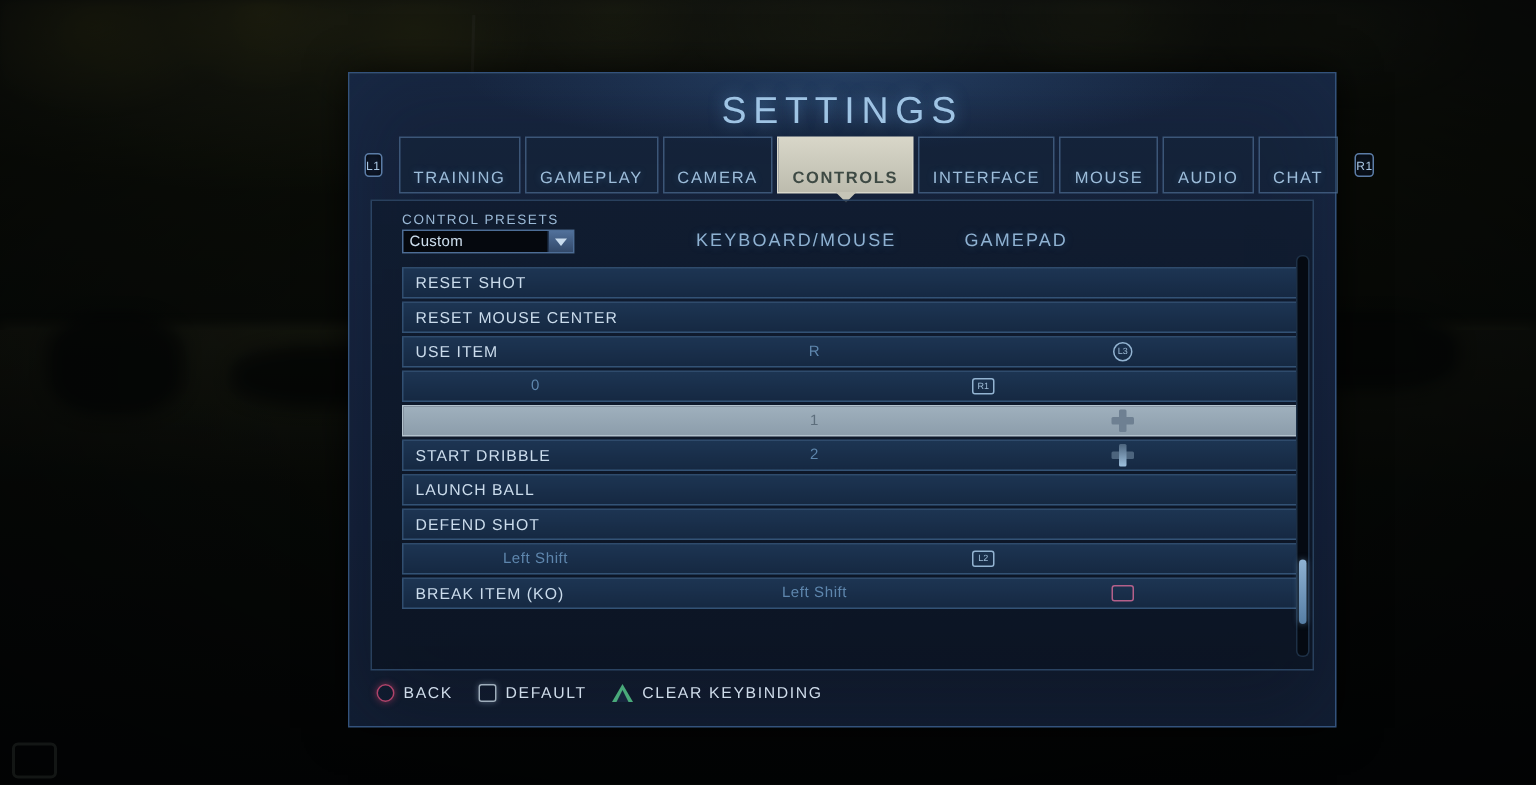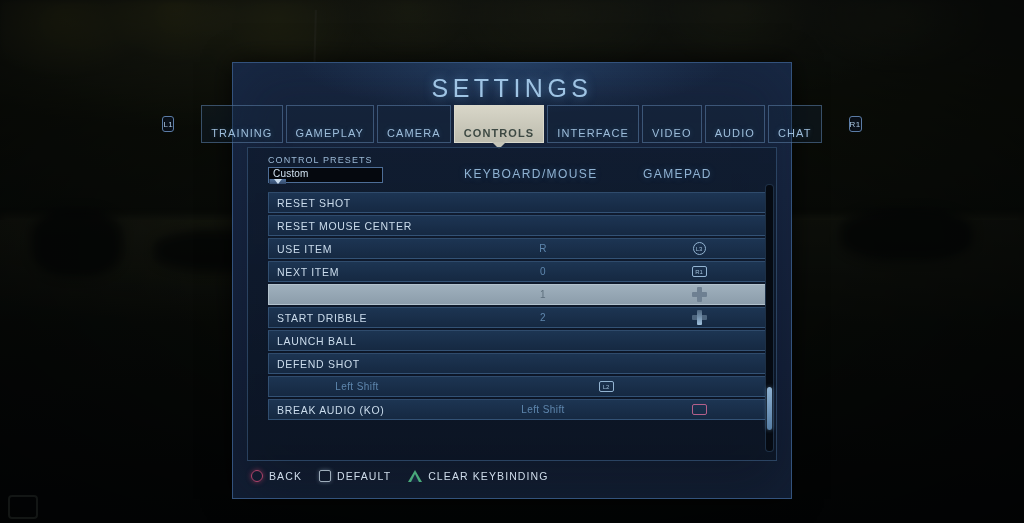--- a/index.html
+++ b/index.html
@@ -68,7 +68,7 @@
 
   
   #panel {
-    position:absolute; left:232px; top:62px; width:560px; height:437px;
+    position:absolute; left:232px; top:48px; width:659px; height:437px;
     background:linear-gradient(180deg,#16243c 0%,#142038 30%,#111b30 70%,#0f1828 100%);
     border:1px solid #33527c;
     box-shadow:0 0 26px rgba(0,0,0,.75), inset 0 0 60px rgba(30,60,105,.22);

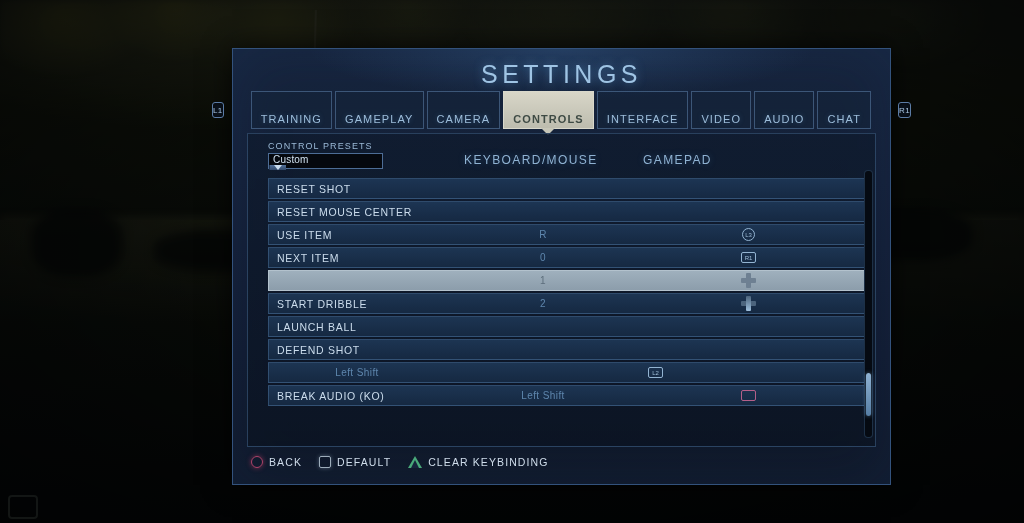--- a/index.html
+++ b/index.html
@@ -87,8 +87,8 @@
 
   
   .tabbar {
-    position:relative; display:flex; align-items:center; justify-content:center;
-    gap:21px; padding:0 10px; margin-top:5px; height:24px;
+    position:relative; display:flex; align-items:center; 
+    gap:5px; padding:0 10px; margin-top:5px; height:24px;
   }
   .bumper {
     width:22px; height:16px; border:1px solid #5b7ca6; border-radius:3px;

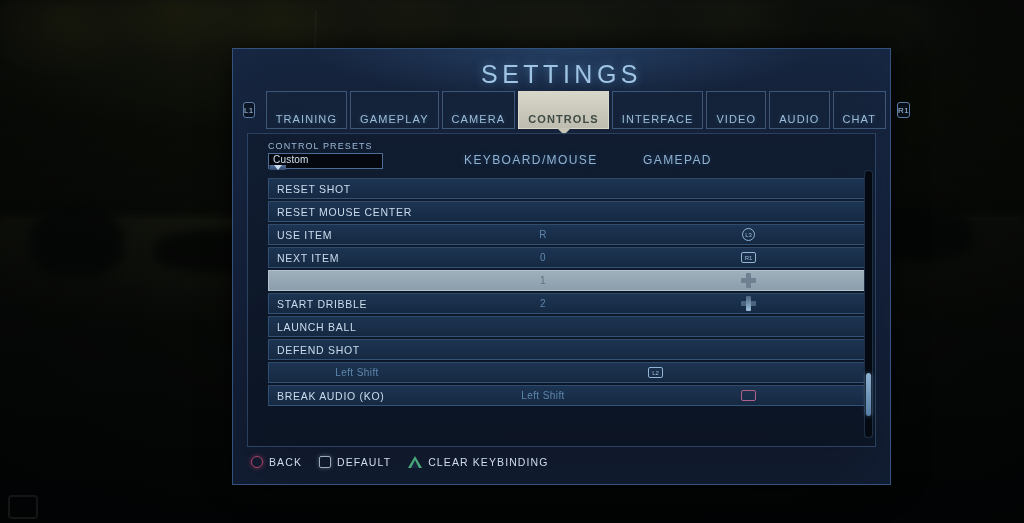--- a/index.html
+++ b/index.html
@@ -282,7 +282,7 @@
         <div class="tab">CAMERA</div>
         <div class="tab active">CONTROLS</div>
         <div class="tab">INTERFACE</div>
-        <div class="tab">VIDEO</div>
+        <div class="tab">MOUSE</div>
         <div class="tab">AUDIO</div>
         <div class="tab">CHAT</div>
       </div>

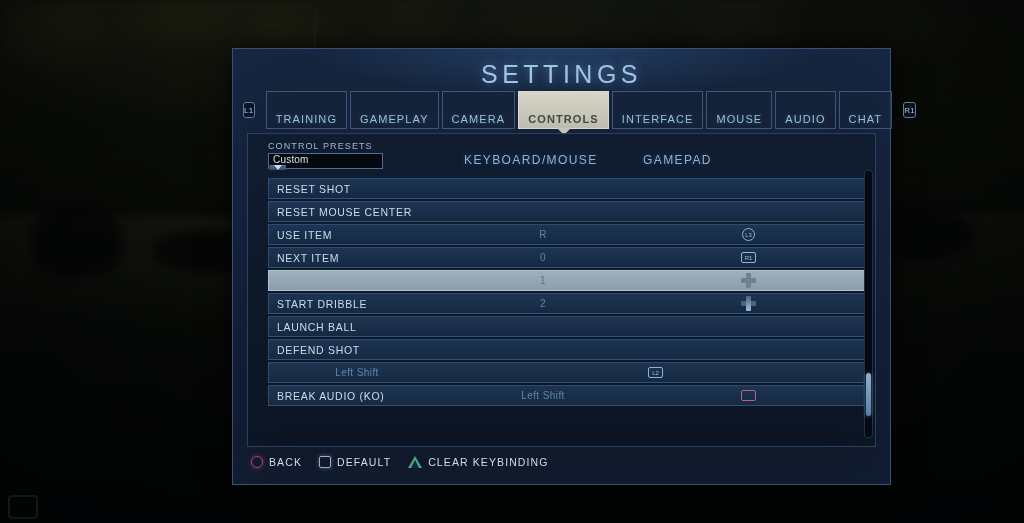--- a/index.html
+++ b/index.html
@@ -132,10 +132,9 @@
     color:#9bb9d6; font-size:9px; letter-spacing:1.1px; margin-bottom:2px;
   }
   .dropdown {
-    width:115px; height:16px; display:flex; align-items:flex-start;
+    width:115px; height:16px; display:flex; align-items:center;
     background:#05080e; border:1px solid #4d6d96;
     position:relative;
-    flex-direction:column;
   }
   .dropdown .val {
     flex:1; color:#cfe0ef; font-size:10px; padding-left:4px; letter-spacing:.2px;

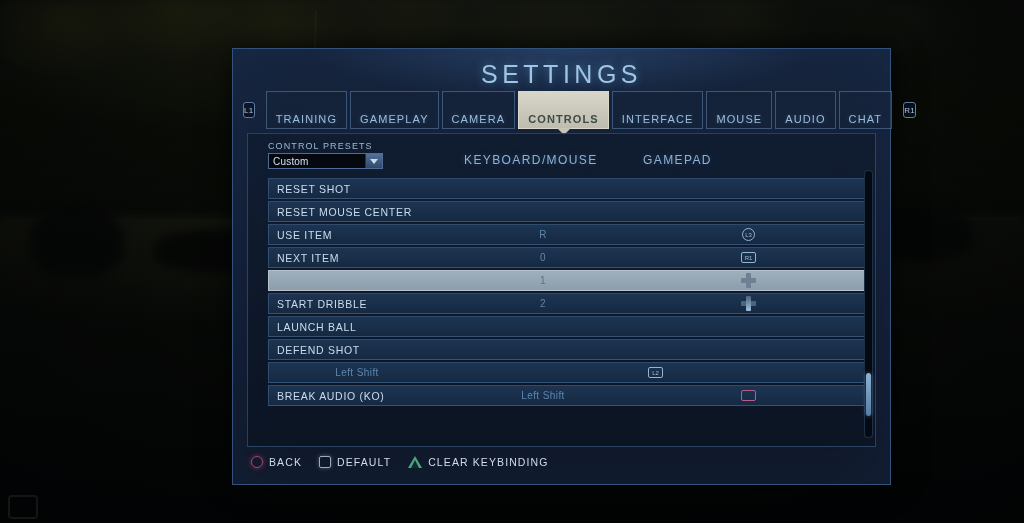--- a/index.html
+++ b/index.html
@@ -323,7 +323,6 @@
           </div>
         </div>
         <div class="row">
-          <div class="label">NEXT ITEM</div>
           <div class="kb">0</div>
           <div class="gp">
             <div class="g-rect">R1</div>

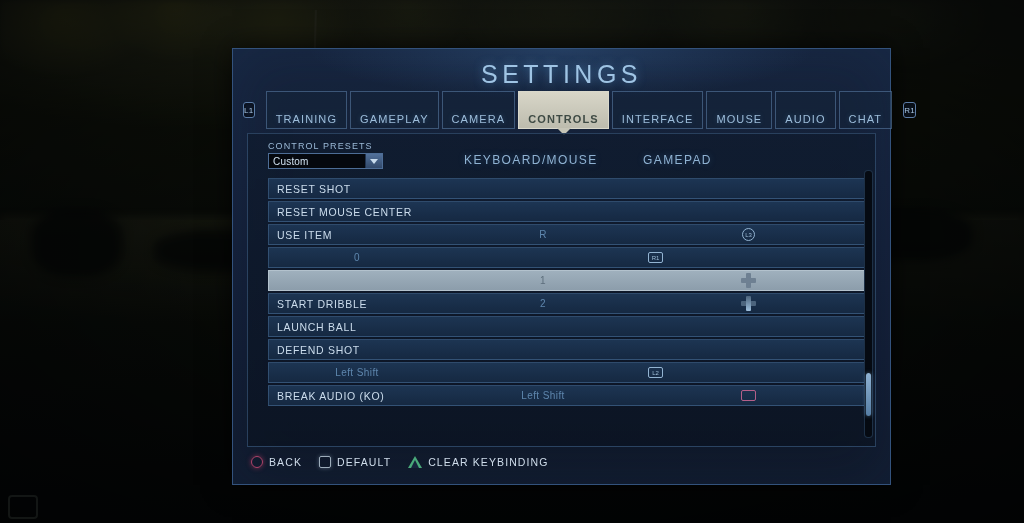--- a/index.html
+++ b/index.html
@@ -365,7 +365,7 @@
           </div>
         </div>
         <div class="row">
-          <div class="label">BREAK AUDIO (KO)</div>
+          <div class="label">BREAK ITEM (KO)</div>
           <div class="kb">Left Shift</div>
           <div class="gp">
             <div class="g-rect pink"></div>

